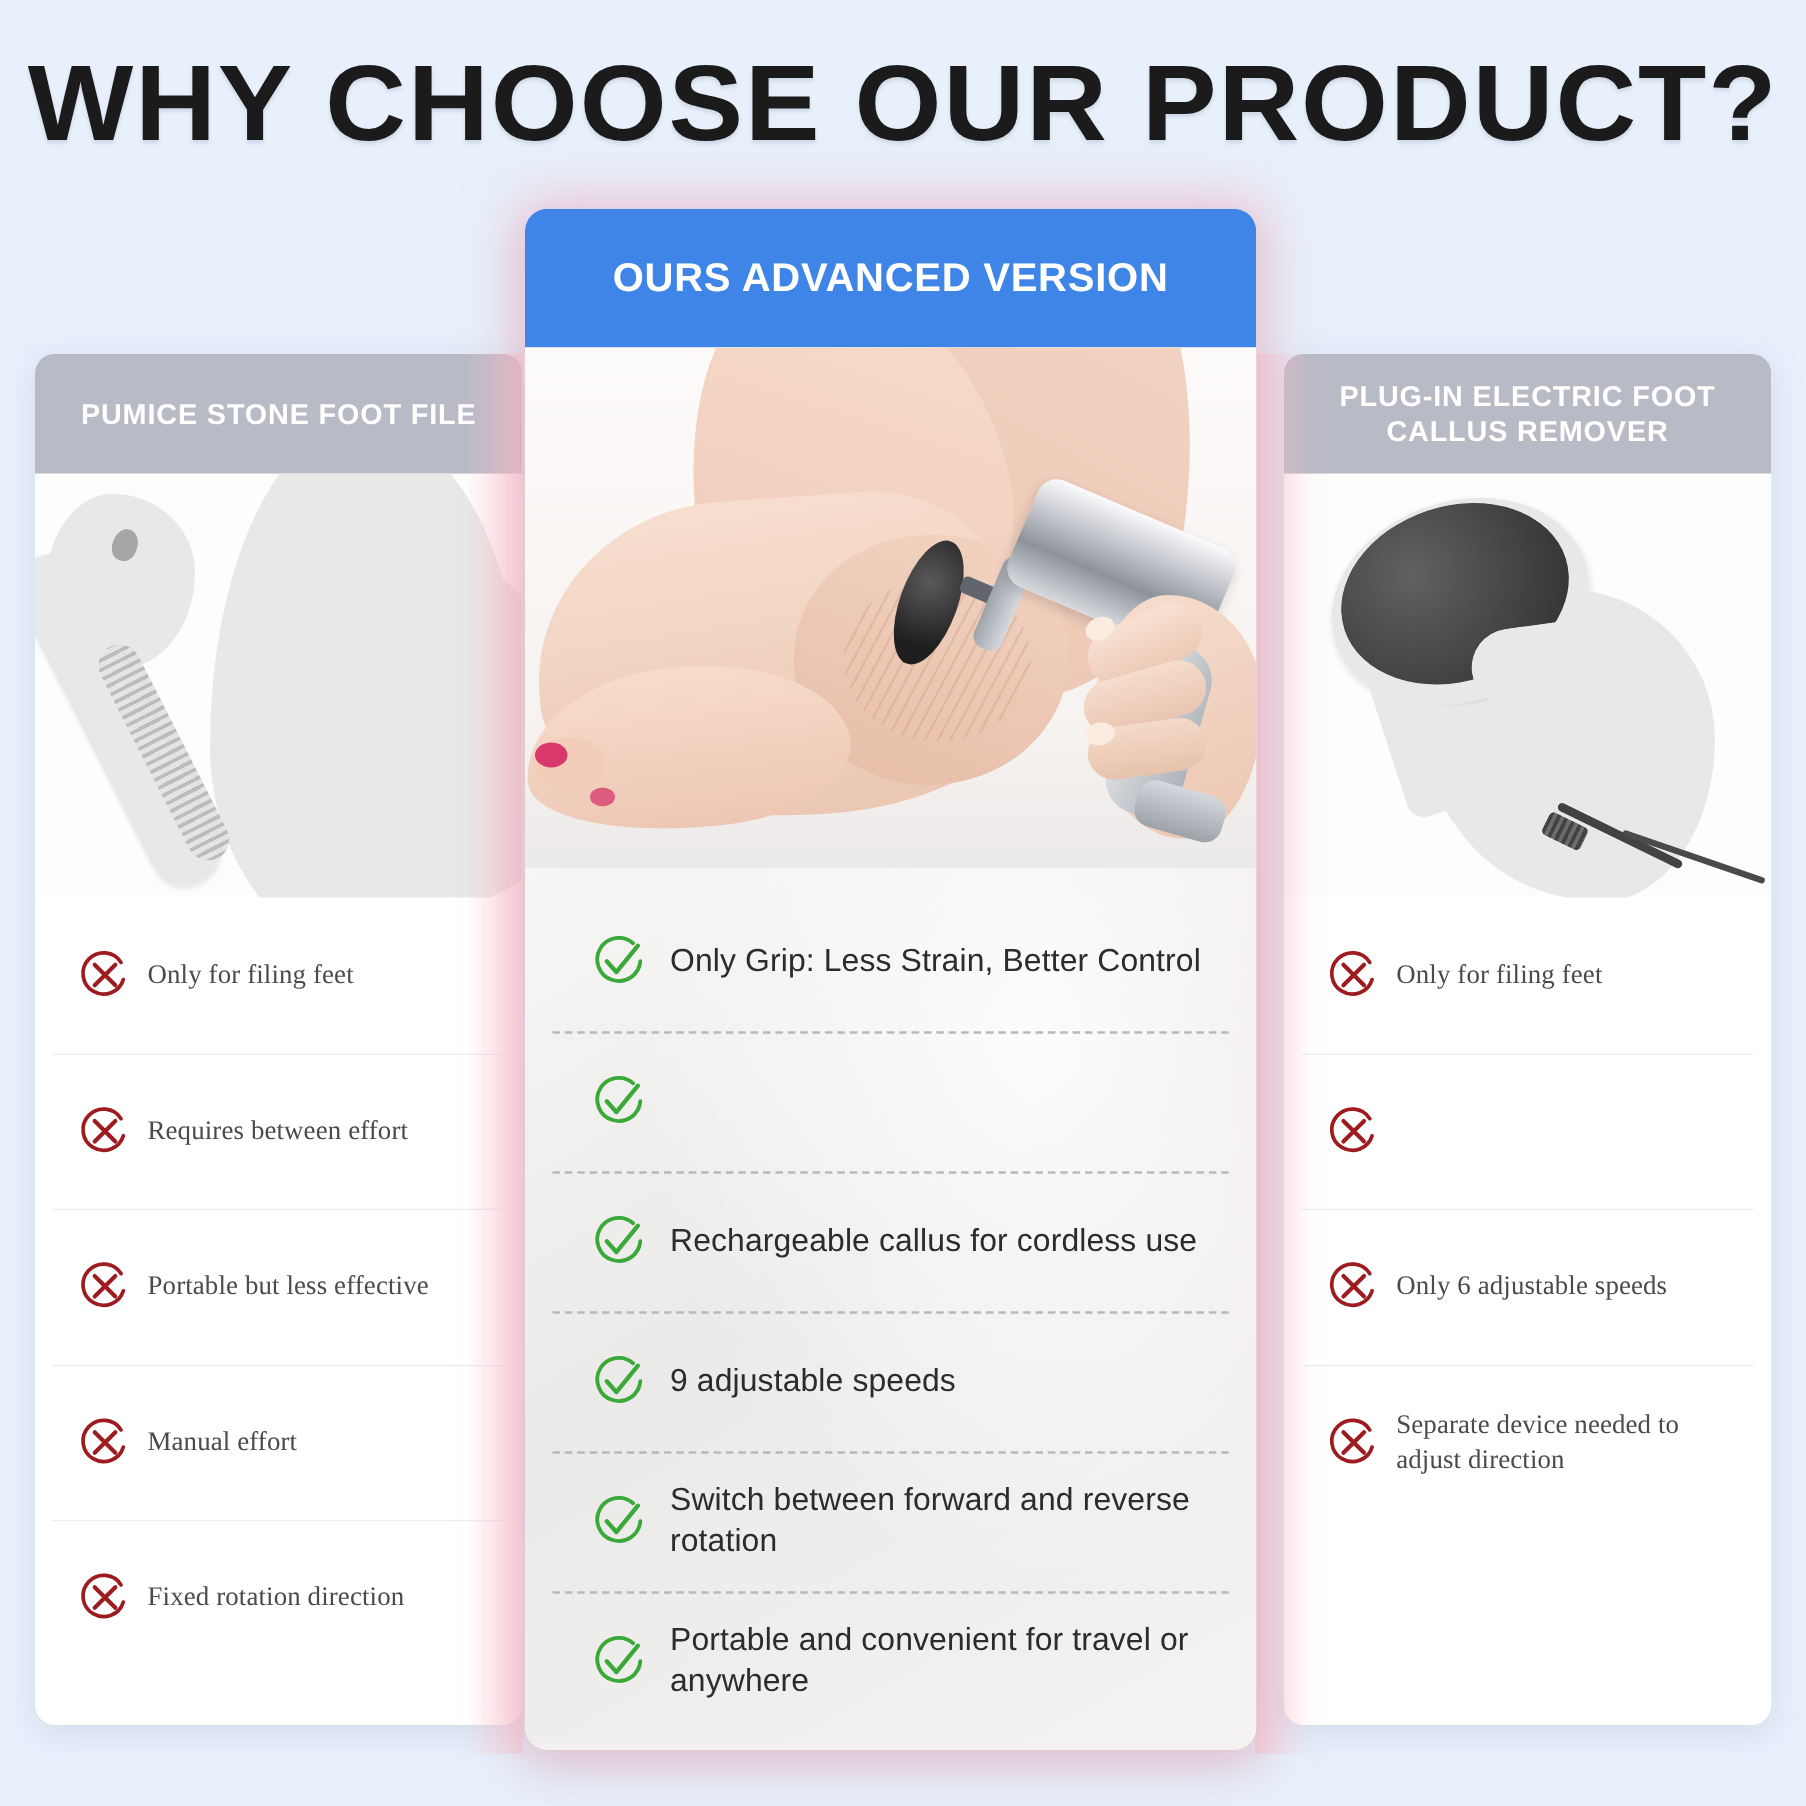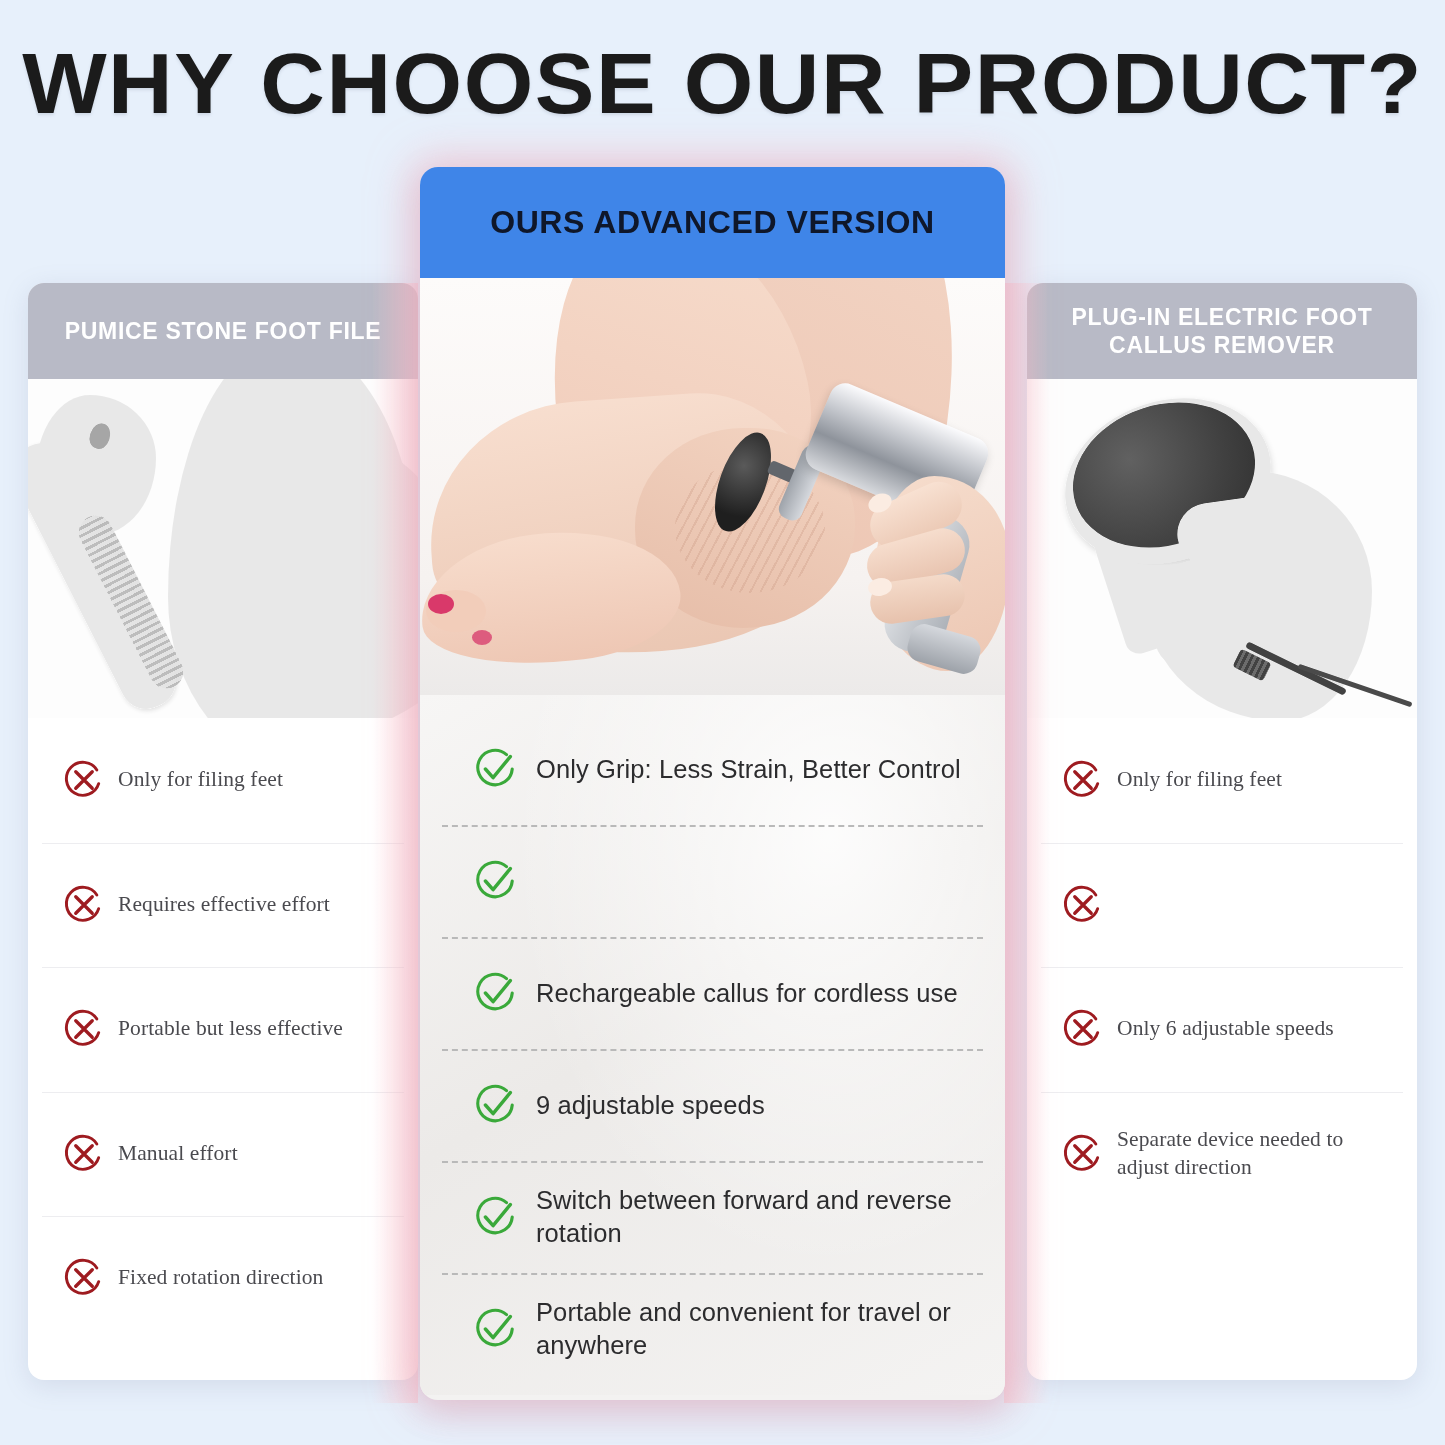--- a/index.html
+++ b/index.html
@@ -88,7 +88,7 @@
     display: flex; align-items: center; justify-content: center;
   }
   .center-head span {
-    color: #0f172a; font-weight: bold; font-size: 32px; letter-spacing: .6px;
+    color: #ffffff; font-weight: bold; font-size: 32px; letter-spacing: .6px;
   }
   .center-photo { height: 417px; position: relative; overflow: hidden; background: #fff; }
 

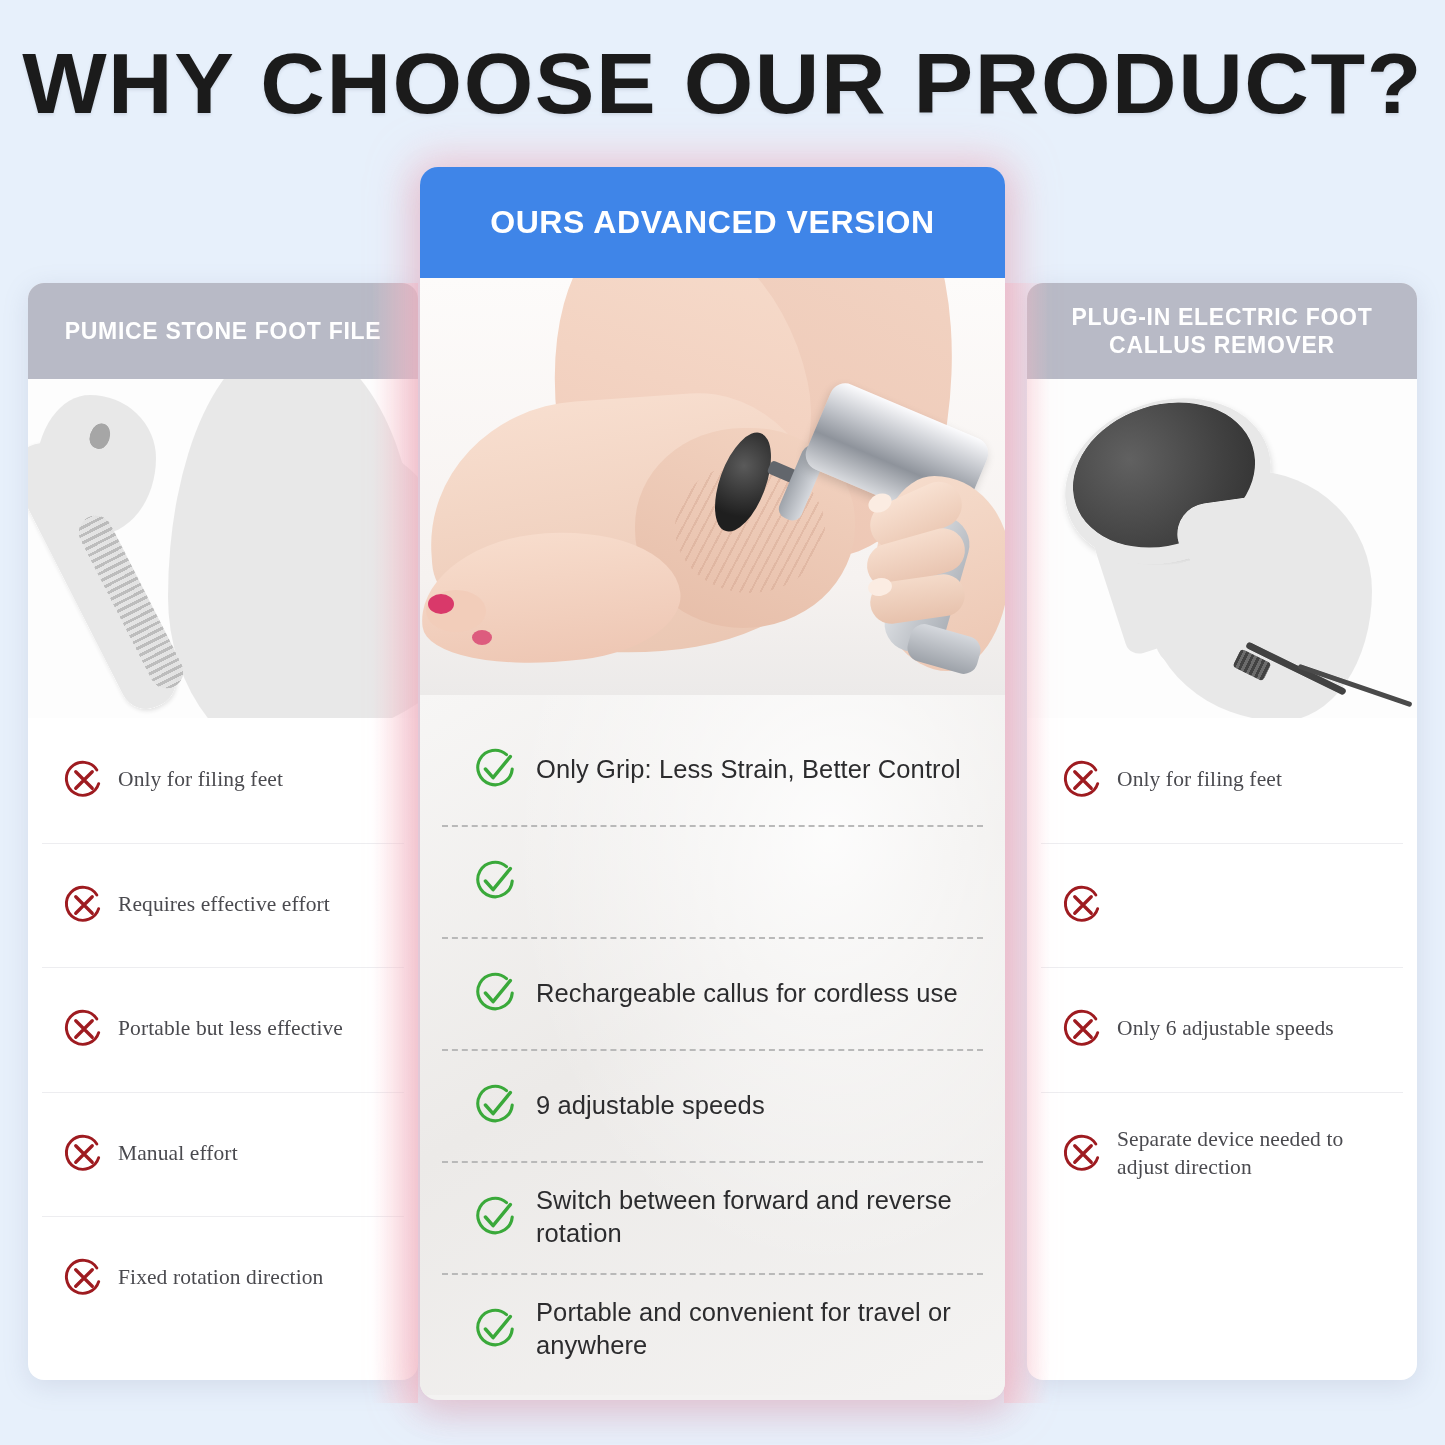--- a/index.html
+++ b/index.html
@@ -203,7 +203,7 @@
           <path d="M38 13 A18 18 0 1 0 40 28" fill="none" stroke="#9e1b20" stroke-width="3.2" stroke-linecap="round"></path>
           <path d="M15 15 L33 33 M33 15 L15 33" fill="none" stroke="#9e1b20" stroke-width="3.6" stroke-linecap="round"></path>
         </svg>
-        <span class="txt">Requires effective effort</span>
+        <span class="txt">Requires between effort</span>
       </div>
       <div class="side-row">
         <svg class="x-ico" viewBox="0 0 48 48">

